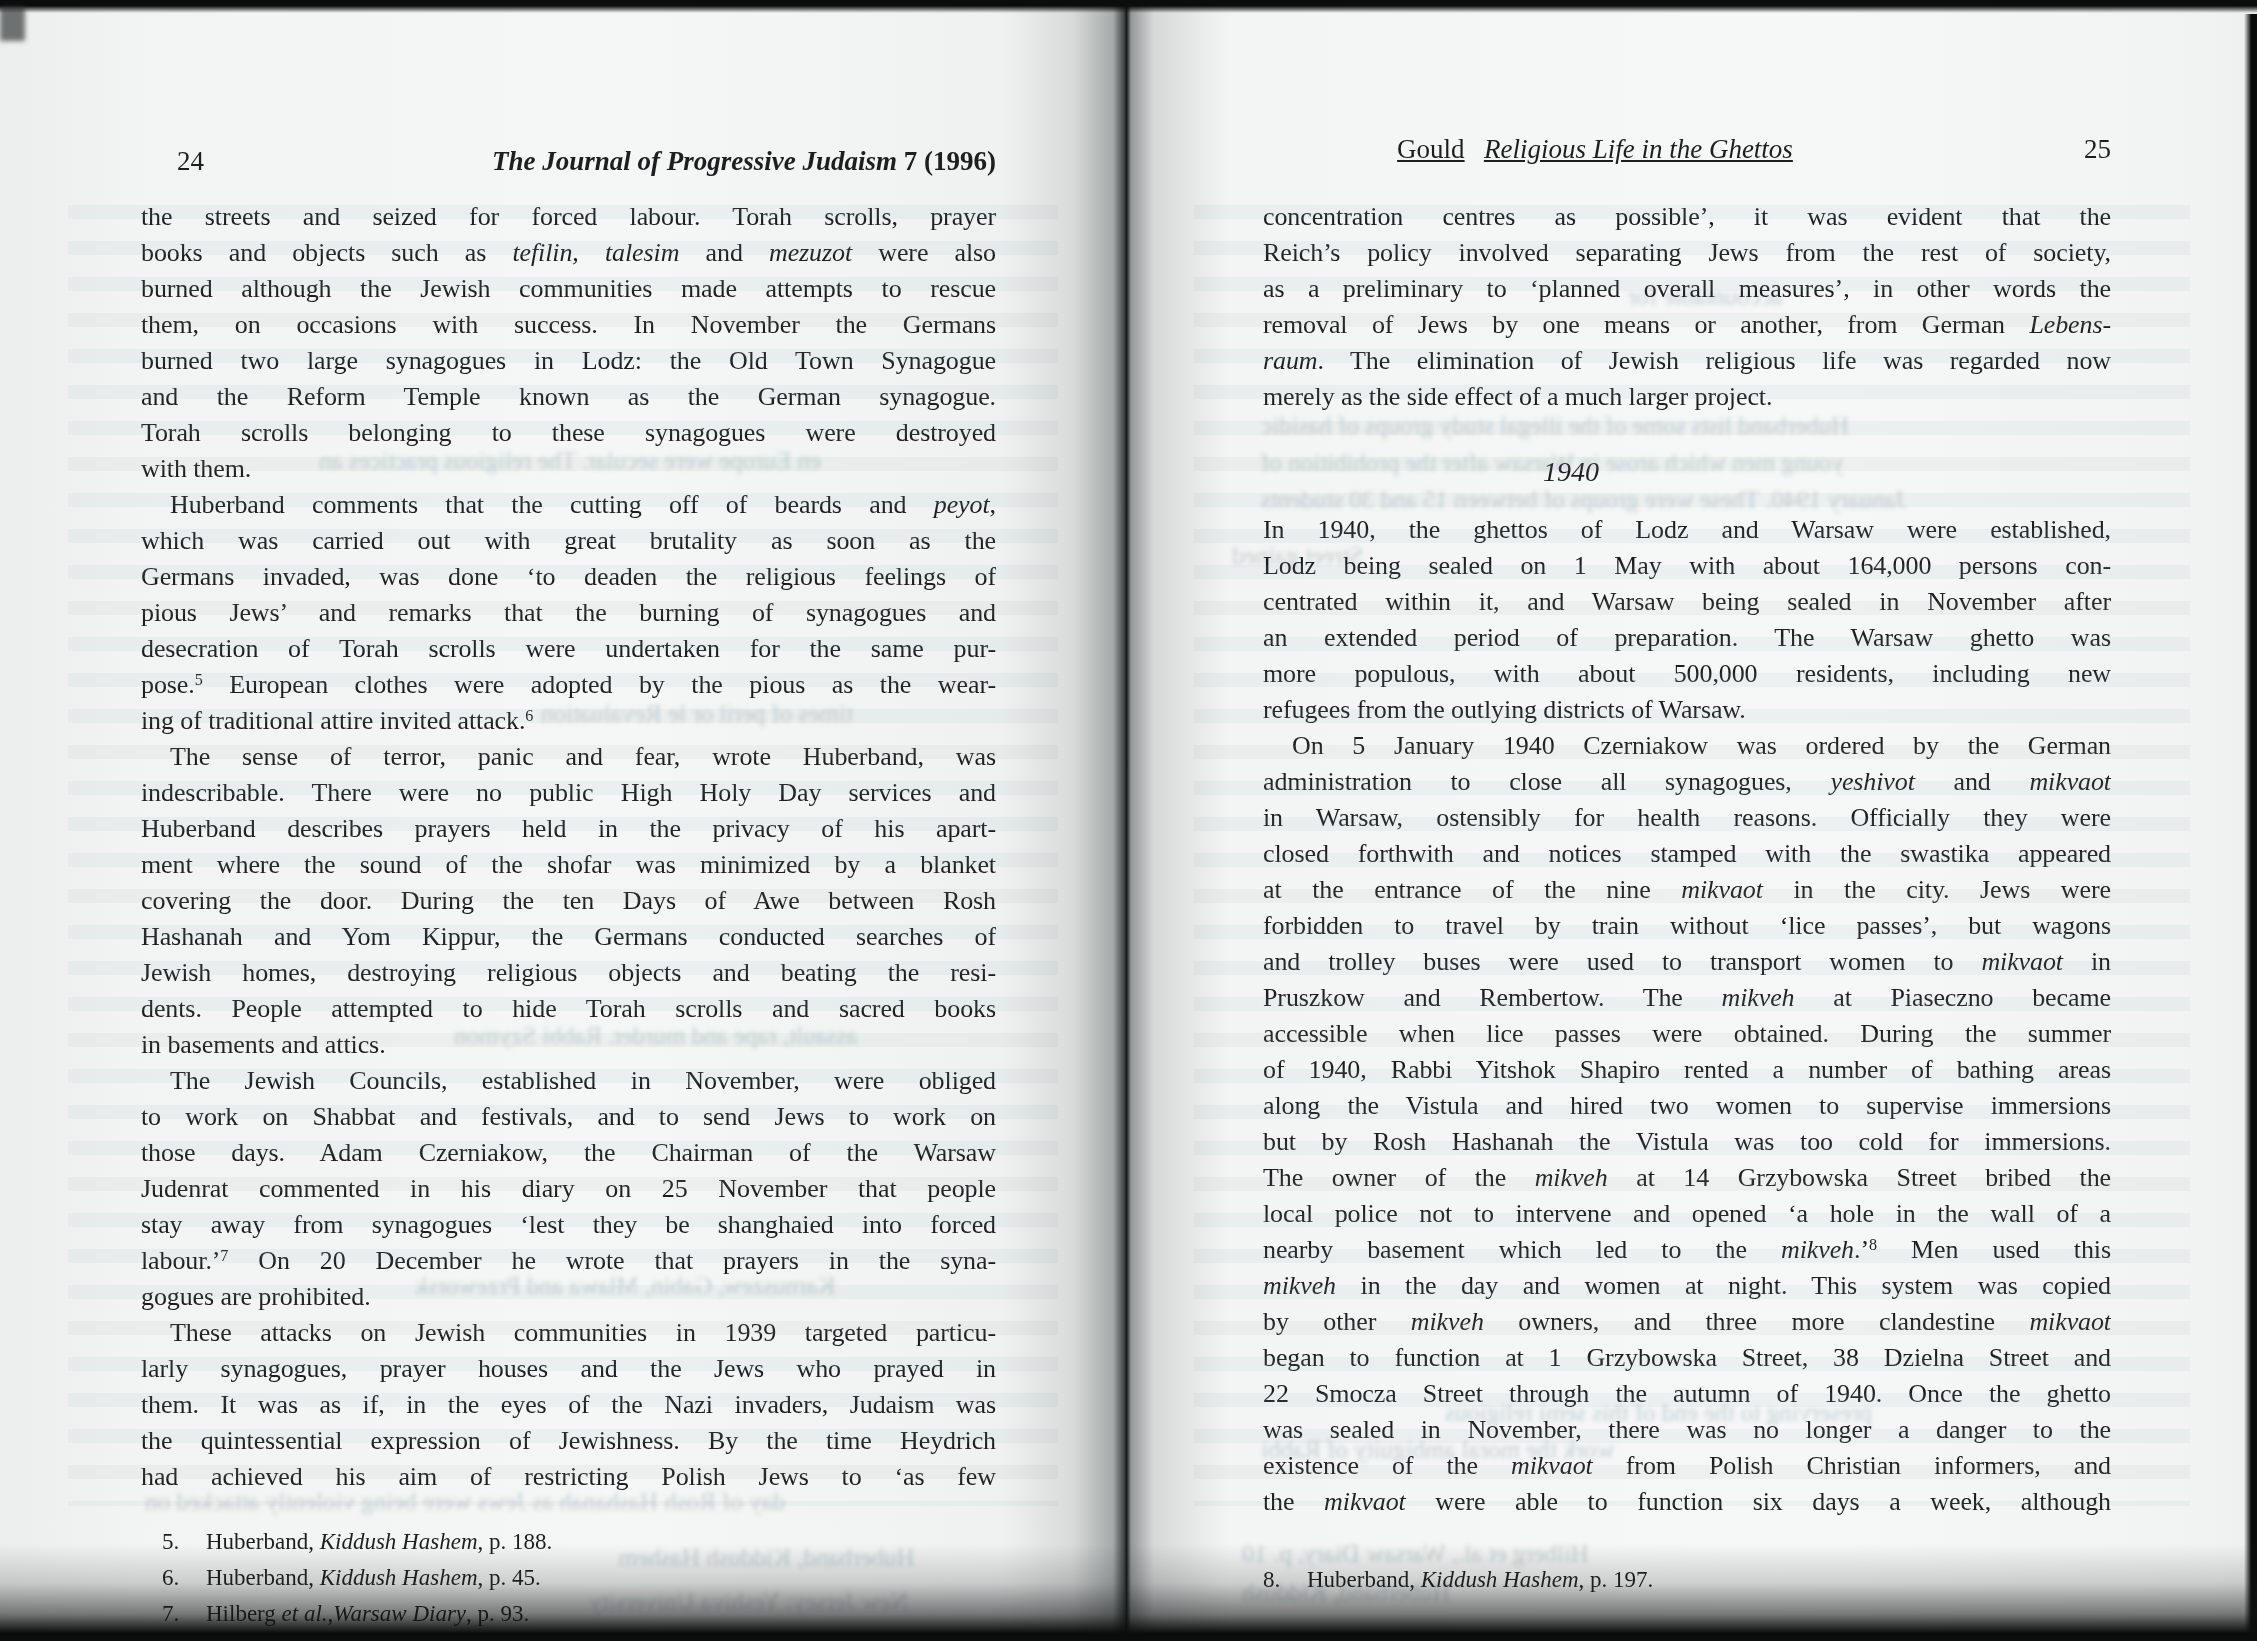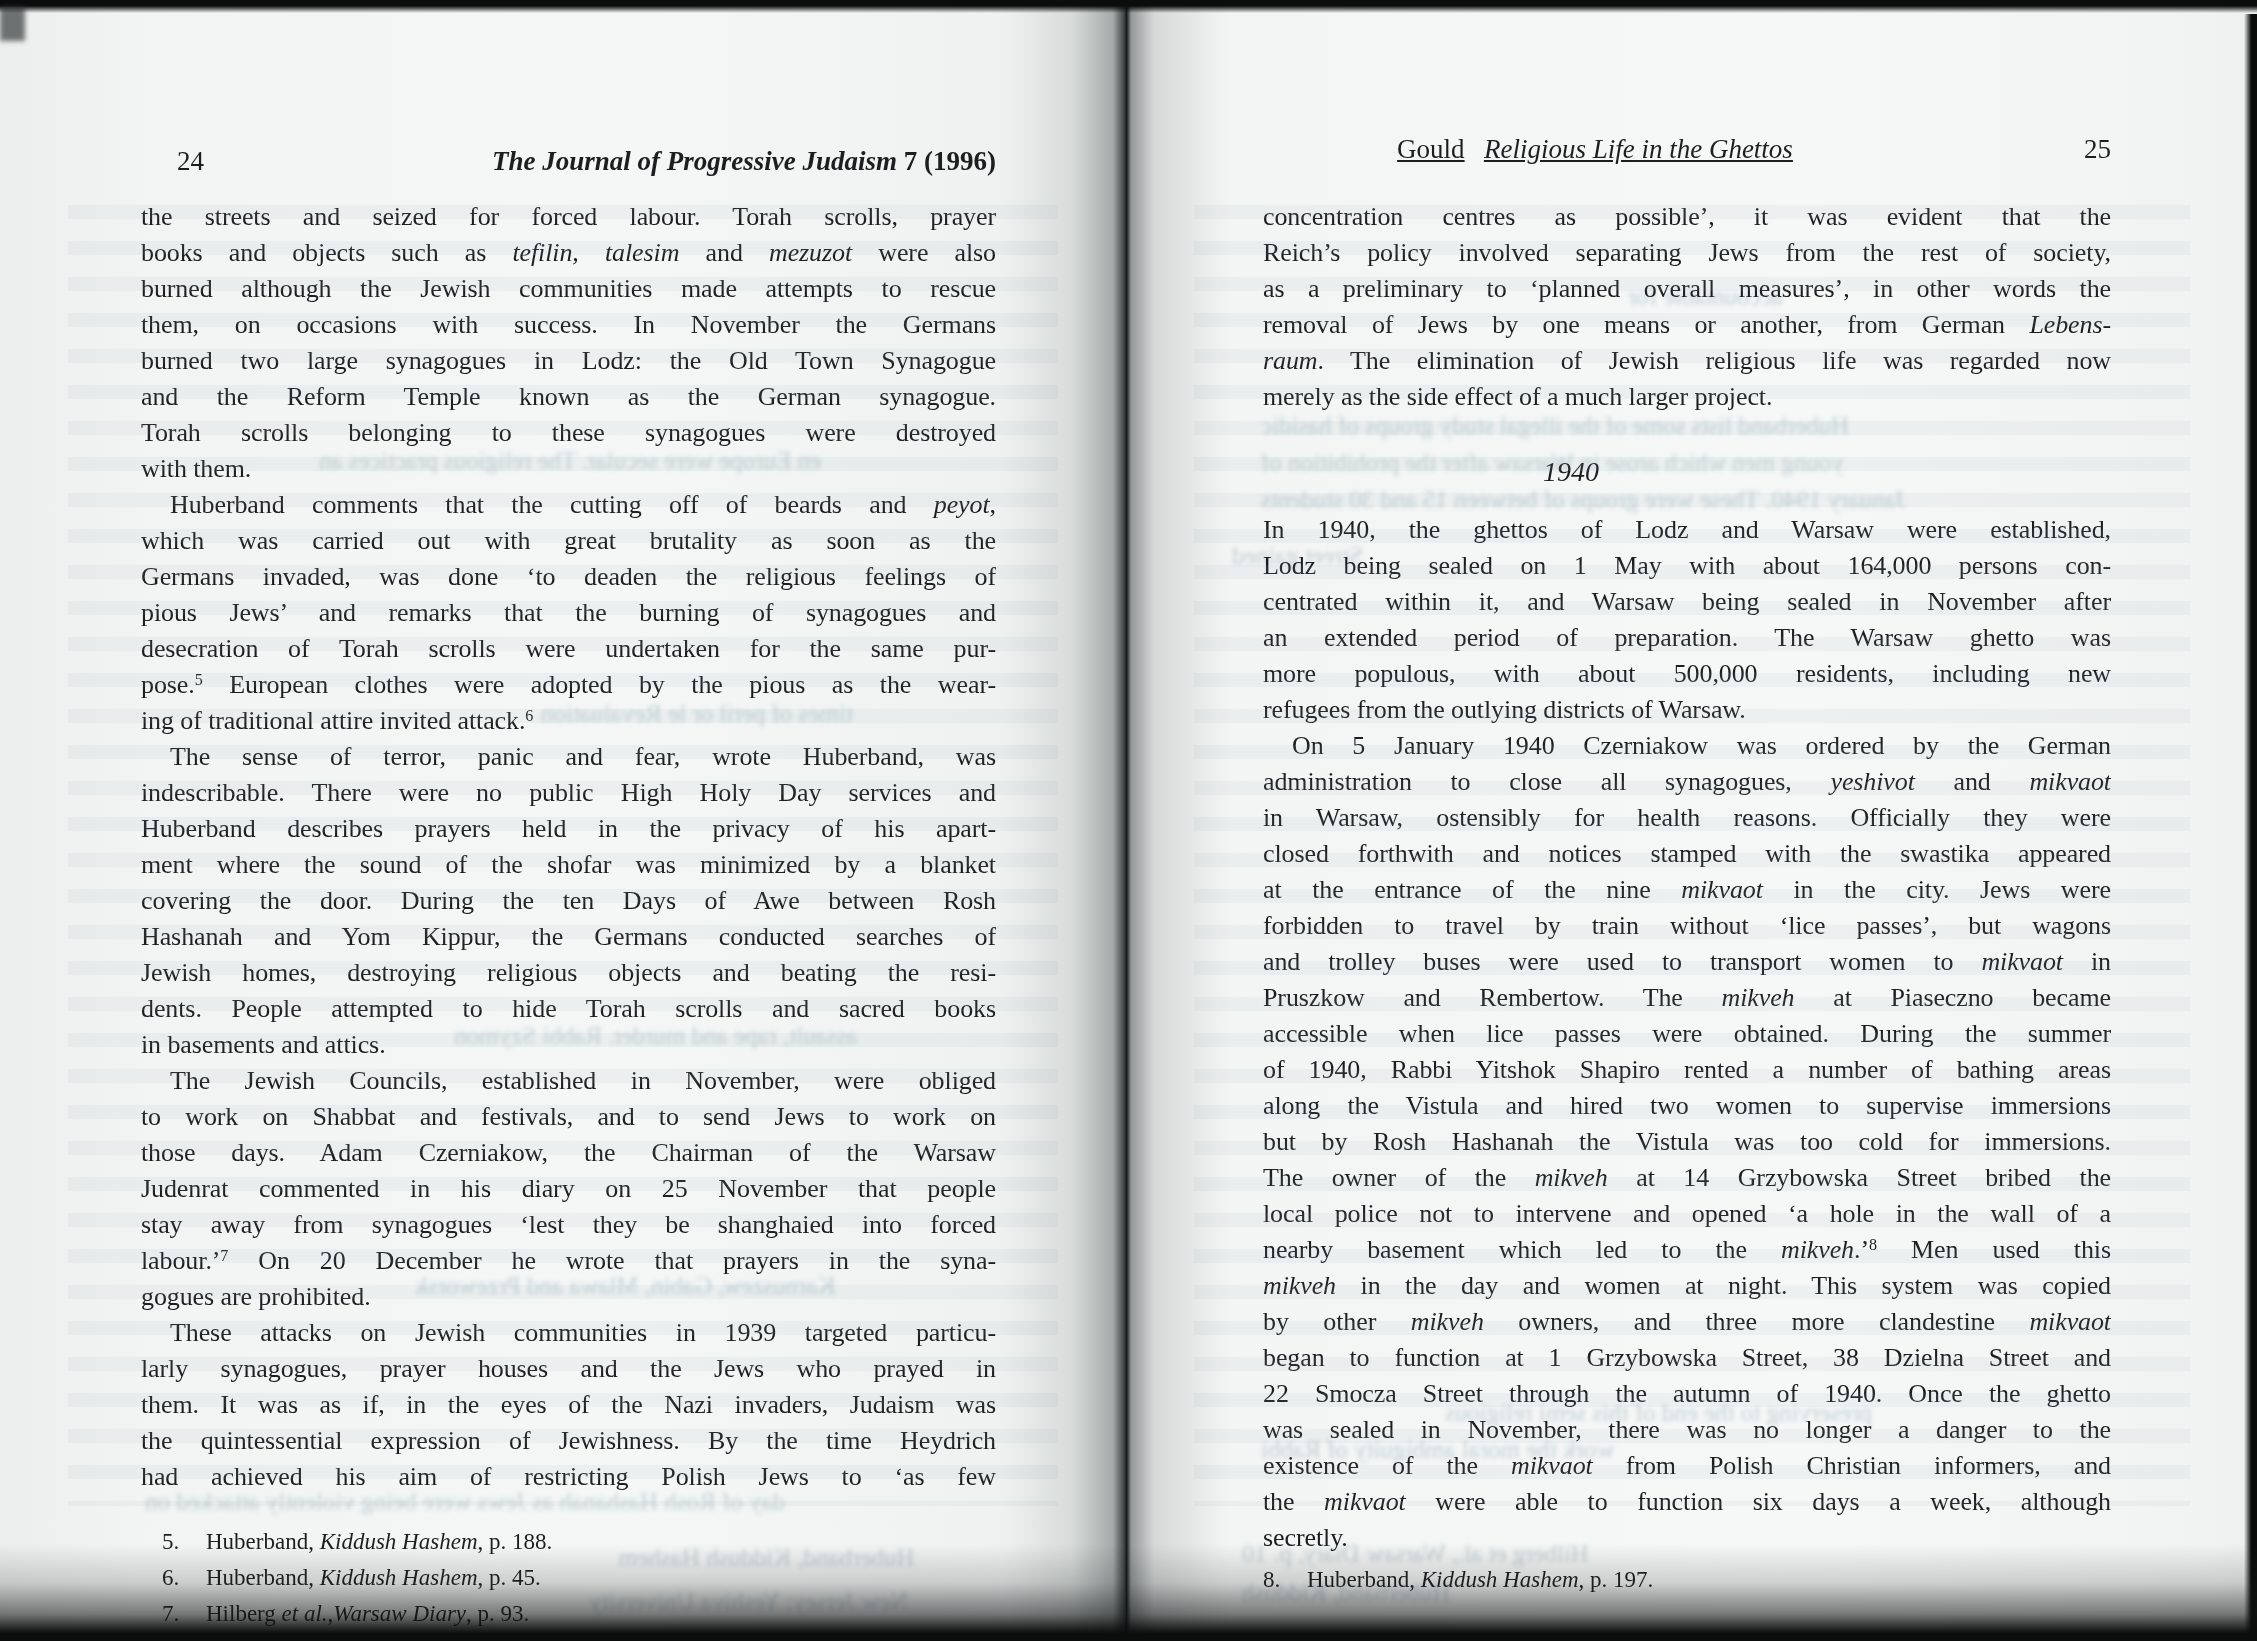--- a/index.html
+++ b/index.html
@@ -209,7 +209,6 @@
         <div class="line">was sealed in November, there was no longer a danger to the</div>
         <div class="line">existence of the <i>mikvaot</i> from Polish Christian informers, and</div>
         <div class="line">the <i>mikvaot</i> were able to function six days a week, although</div>
-        <div class="line pe">secretly.</div>
       </div>
     <div class="footnotes" id="right-footnotes">
         <div class="footnote">

